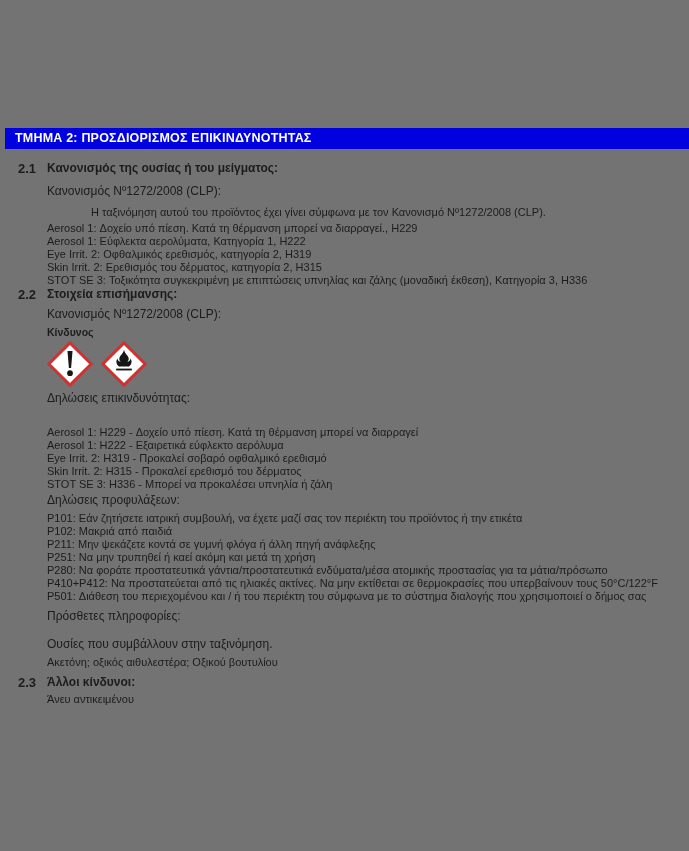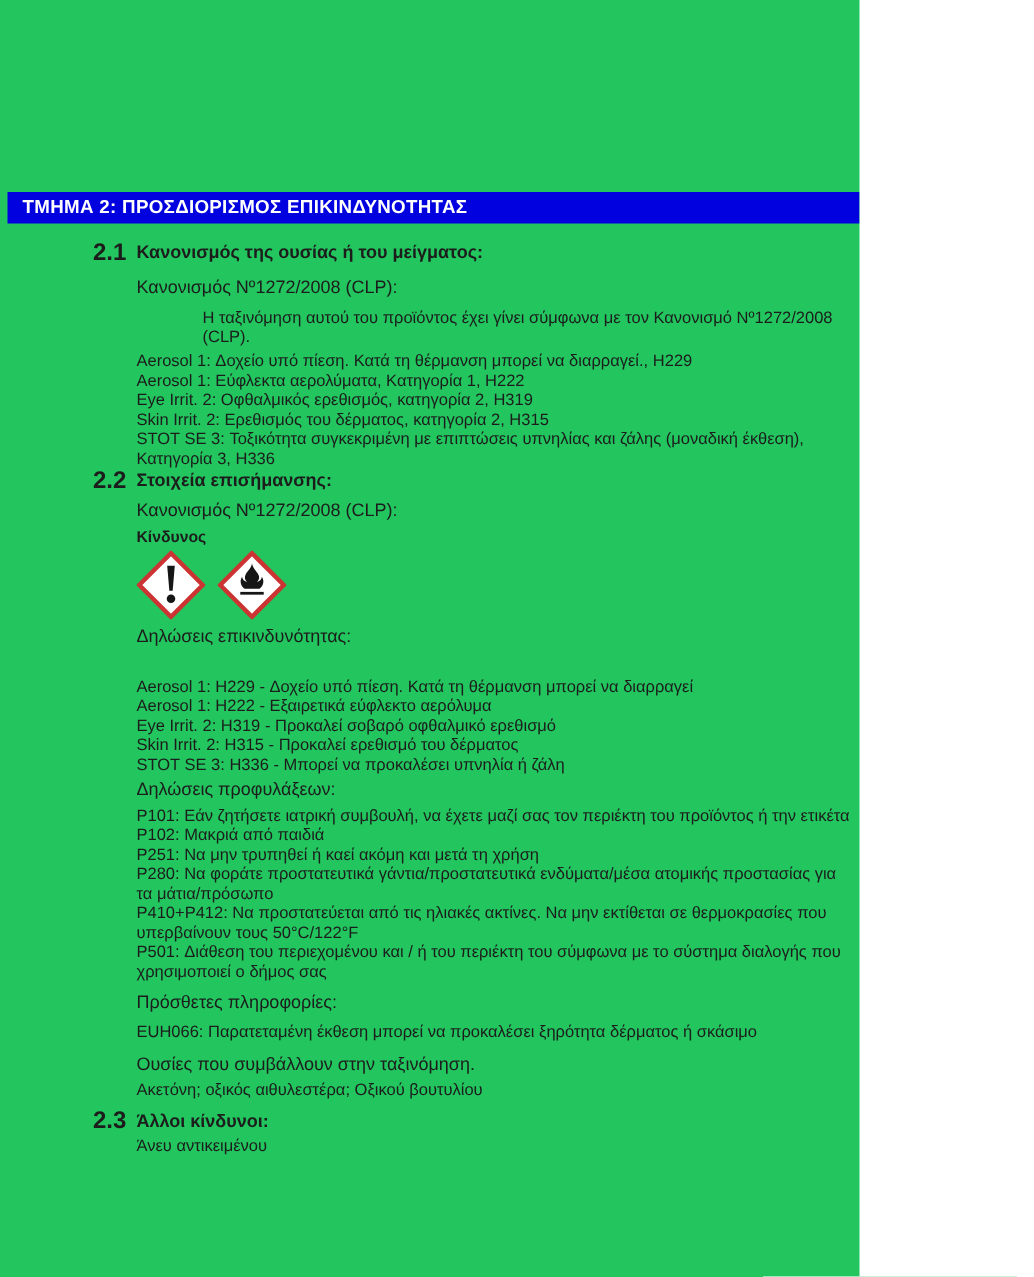--- a/index.html
+++ b/index.html
@@ -6,8 +6,8 @@
   html,body { background:#ffffff; }
   .page {
     position:relative;
-    width:573px; height:851px;
-    background:#22c55e;
+    width:689px; height:851px;
+    background:#737373;
     font-family:"Liberation Sans", sans-serif;
     color:var(--body-text, #1c1c1c);
     padding-top:128px;

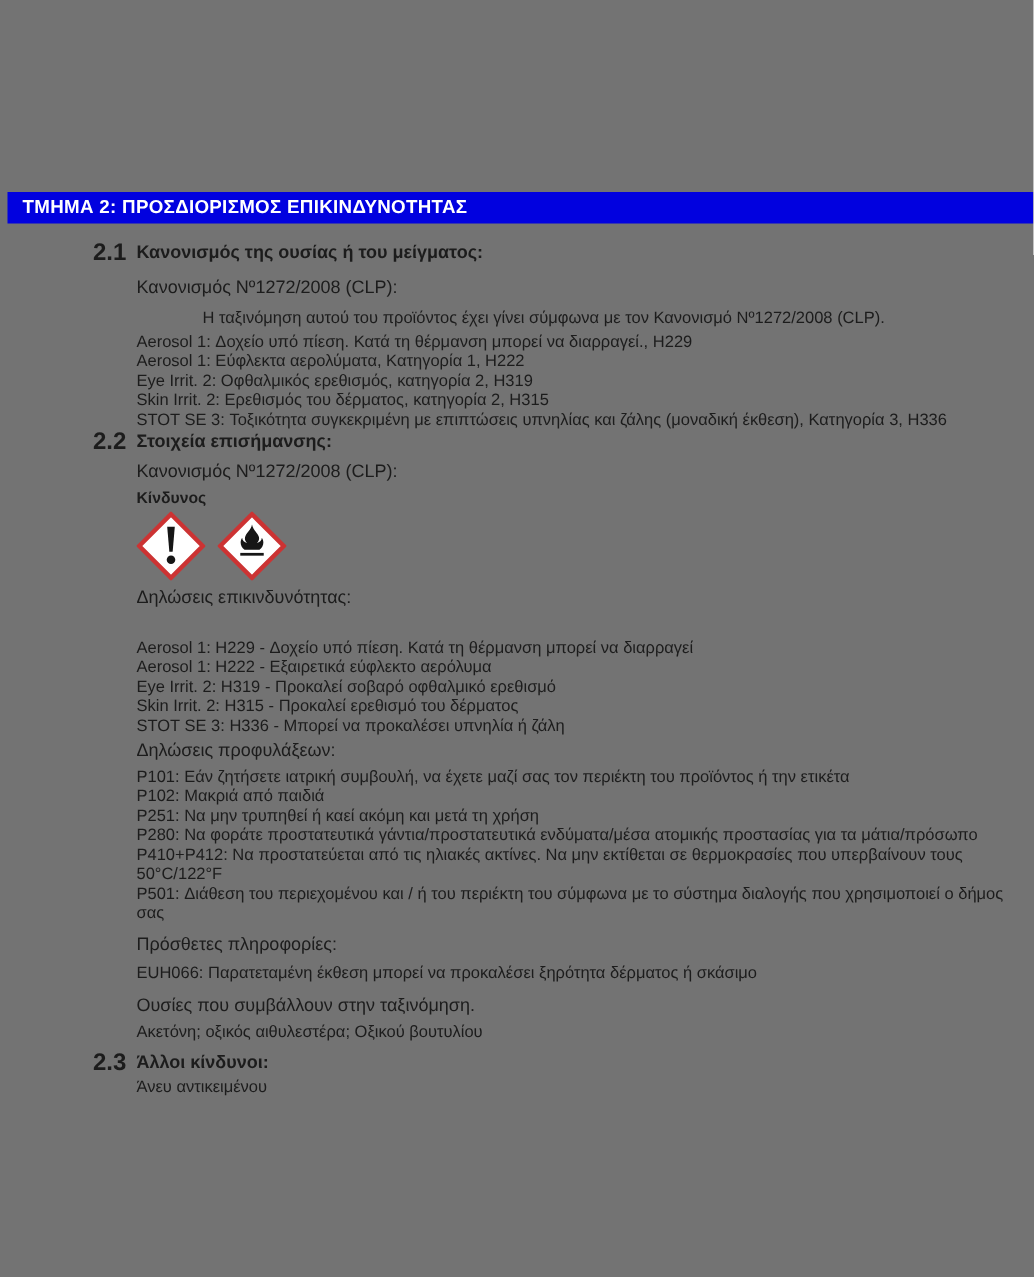--- a/index.html
+++ b/index.html
@@ -26,7 +26,7 @@
   .sec-row { display:flex; align-items:flex-start; }
   .sec-num {
     flex:none; width:29px;
-    font-size:16px; font-weight:bold; line-height:15px;margin-left:44px;
+    font-size:13px; font-weight:bold; line-height:15px;
   }
   .sec-body { flex:1; min-width:0; }
   .sec-title { font-size:12px; font-weight:bold; line-height:15px; margin:0 0 8px 0; }

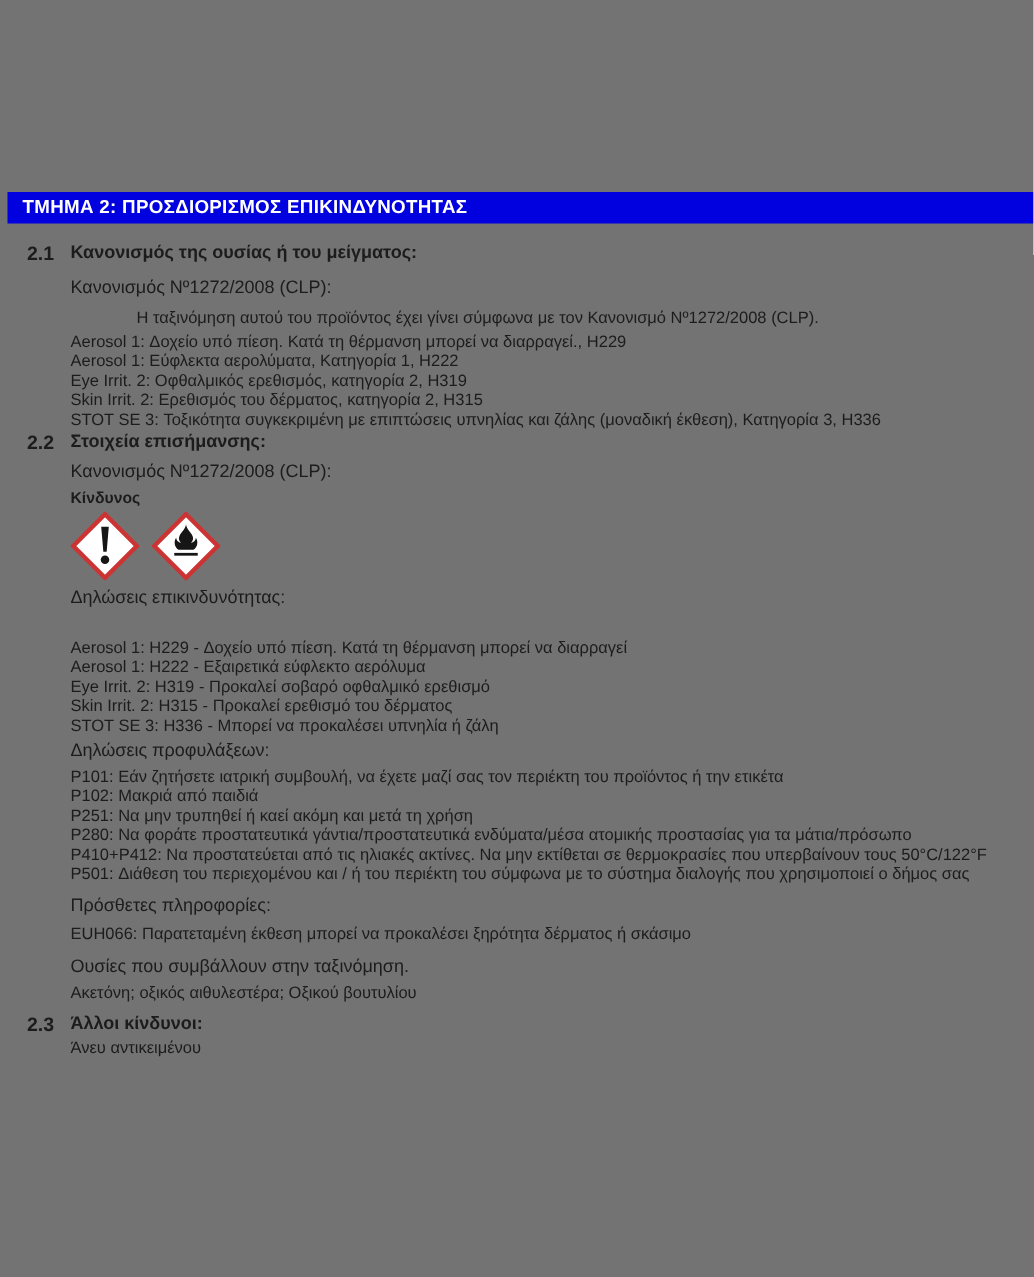--- a/index.html
+++ b/index.html
@@ -111,6 +111,7 @@
         <div class="tight-list">
             <div class="tight-line">P101: Εάν ζητήσετε ιατρική συμβουλή, να έχετε μαζί σας τον περιέκτη του προϊόντος ή την ετικέτα</div>
             <div class="tight-line">P102: Μακριά από παιδιά</div>
+            <div class="tight-line">P211: Μην ψεκάζετε κοντά σε γυμνή φλόγα ή άλλη πηγή ανάφλεξης</div>
             <div class="tight-line">P251: Να μην τρυπηθεί ή καεί ακόμη και μετά τη χρήση</div>
             <div class="tight-line">P280: Να φοράτε προστατευτικά γάντια/προστατευτικά ενδύματα/μέσα ατομικής προστασίας για τα μάτια/πρόσωπο</div>
             <div class="tight-line">P410+P412: Να προστατεύεται από τις ηλιακές ακτίνες. Να μην εκτίθεται σε θερμοκρασίες που υπερβαίνουν τους 50°C/122°F</div>

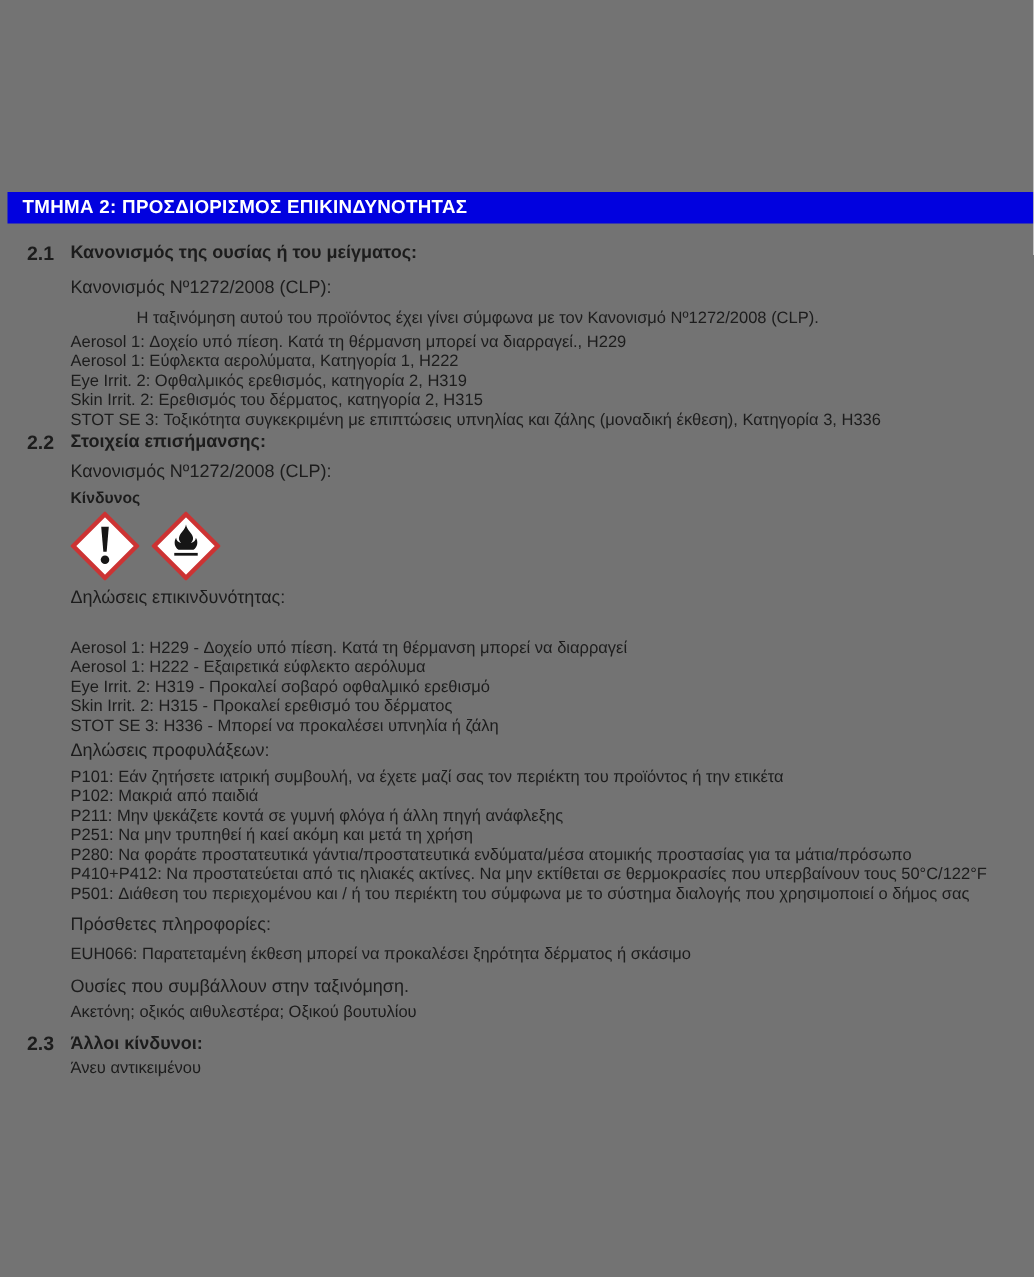--- a/index.html
+++ b/index.html
@@ -120,7 +120,6 @@
 
         <div class="gap6"></div>
         <div class="sub-heading" style="margin-bottom:6px;">Πρόσθετες πληροφορίες:</div>
-        <div class="tight-line">EUH066: Παρατεταμένη έκθεση μπορεί να προκαλέσει ξηρότητα δέρματος ή σκάσιμο</div>
 
         <div class="gap7"></div>
         <div class="sub-heading" style="margin-bottom:4px;">Ουσίες που συμβάλλουν στην ταξινόμηση.</div>

